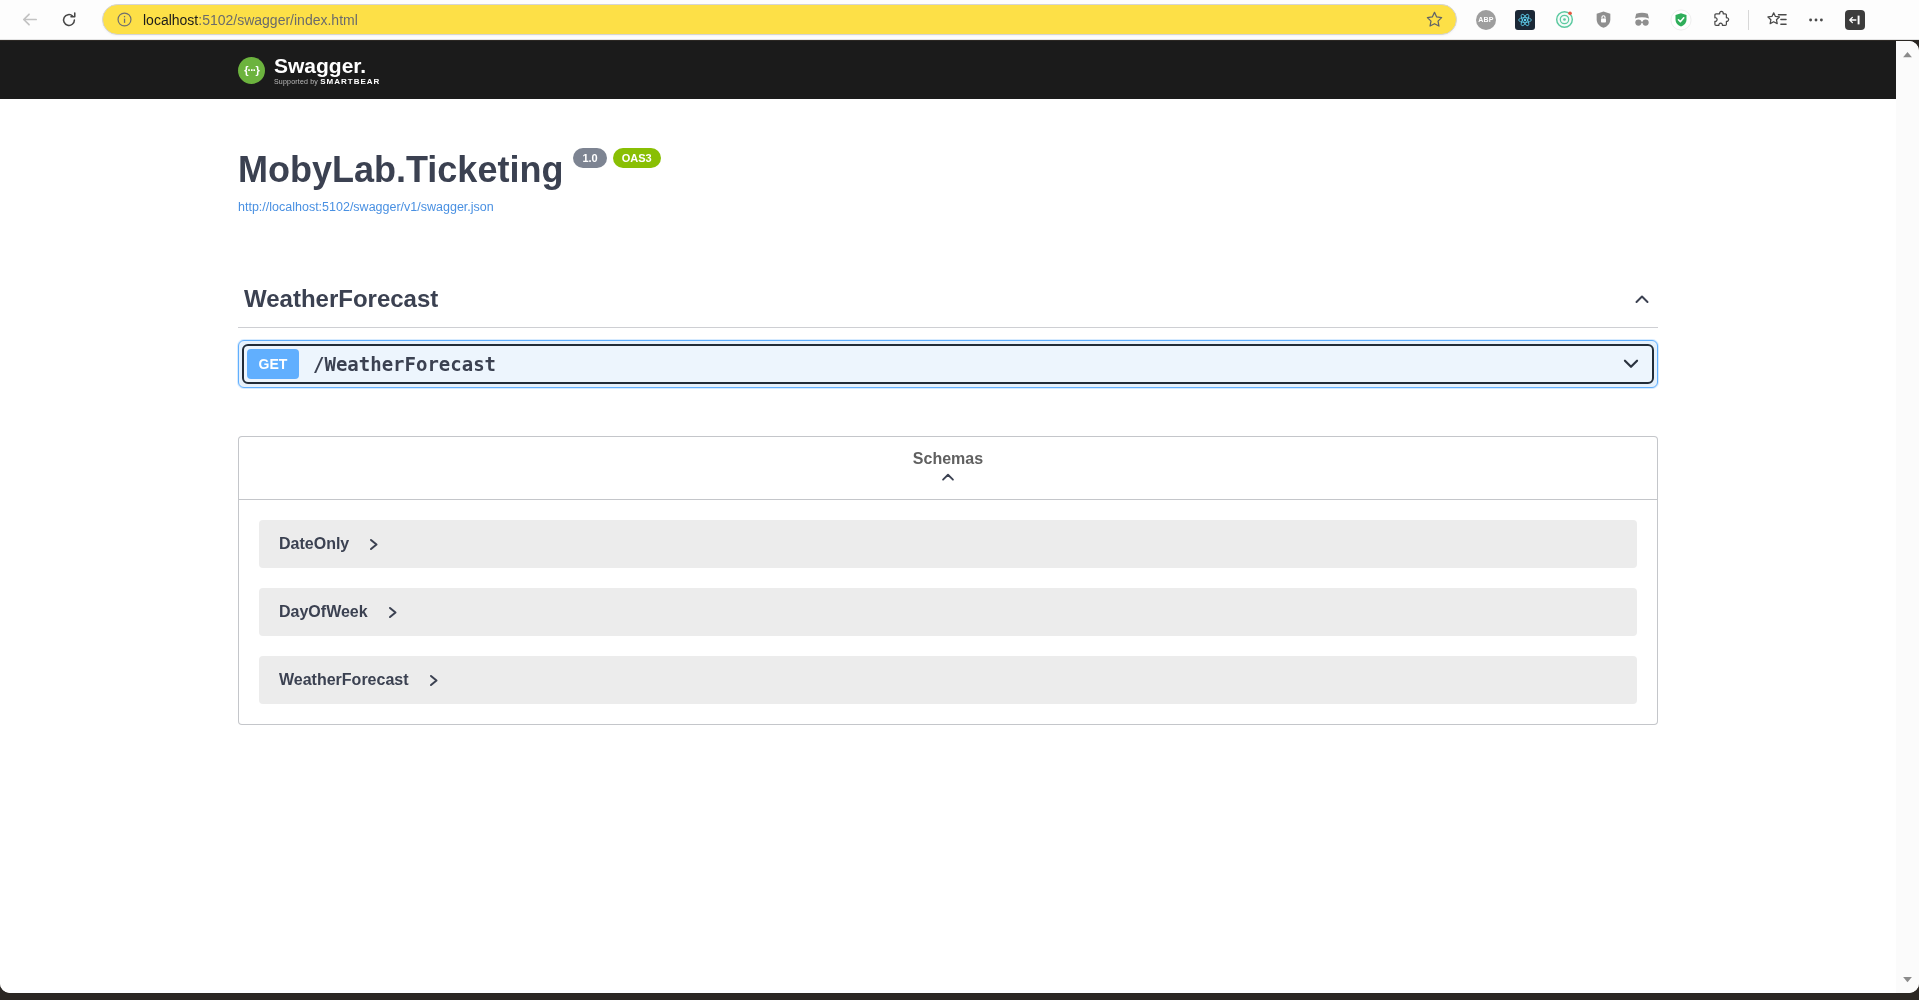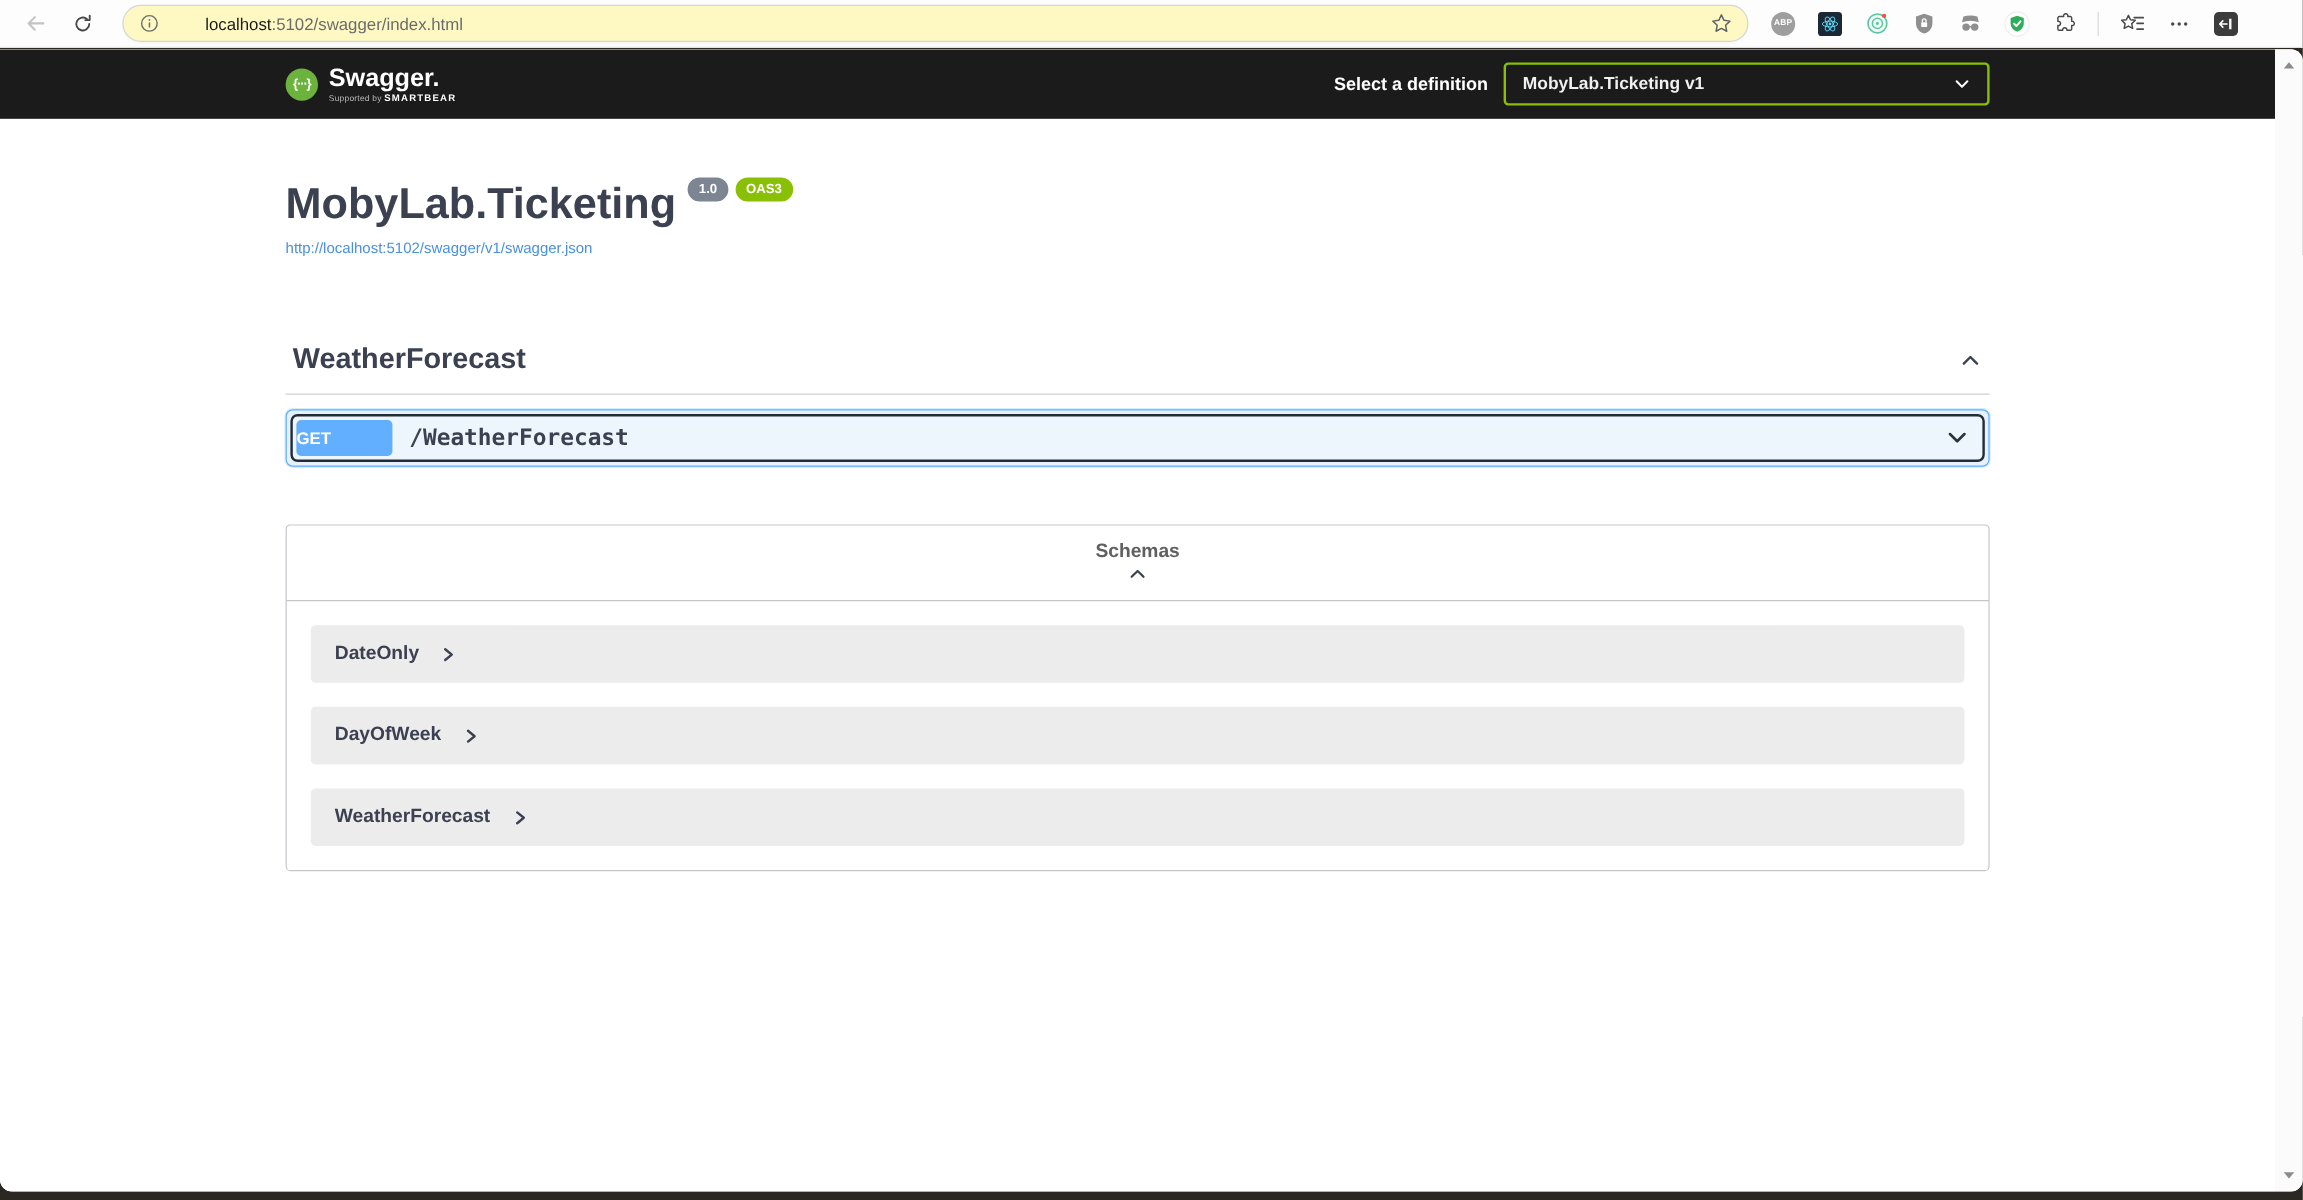--- a/index.html
+++ b/index.html
@@ -15,9 +15,9 @@
   .nav-btn{ width:26px; height:26px; display:flex; align-items:center; justify-content:center; border-radius:4px; flex:none; }
   .nav-btn + .nav-btn{ margin-left:14px; }
   .url-pill{
-    height:31px; background:#fef9c3; border:1px solid #d5d5d5; border-radius:16px;
+    height:31px; background:#fde047; border:1px solid #d5d5d5; border-radius:16px;
     display:flex; align-items:center; padding:0 12px 0 13px; margin-left:20px;
-    flex:1; max-width:1355px; box-shadow:0 1px 2px rgba(0,0,0,.04);gap:28px;
+    flex:1; max-width:1355px; box-shadow:0 1px 2px rgba(0,0,0,.04);
   }
   .url-text{ font-size:14px; margin-left:10px; flex:1; white-space:nowrap; overflow:hidden; }
   .url-host{ color:#1b1b1b; }

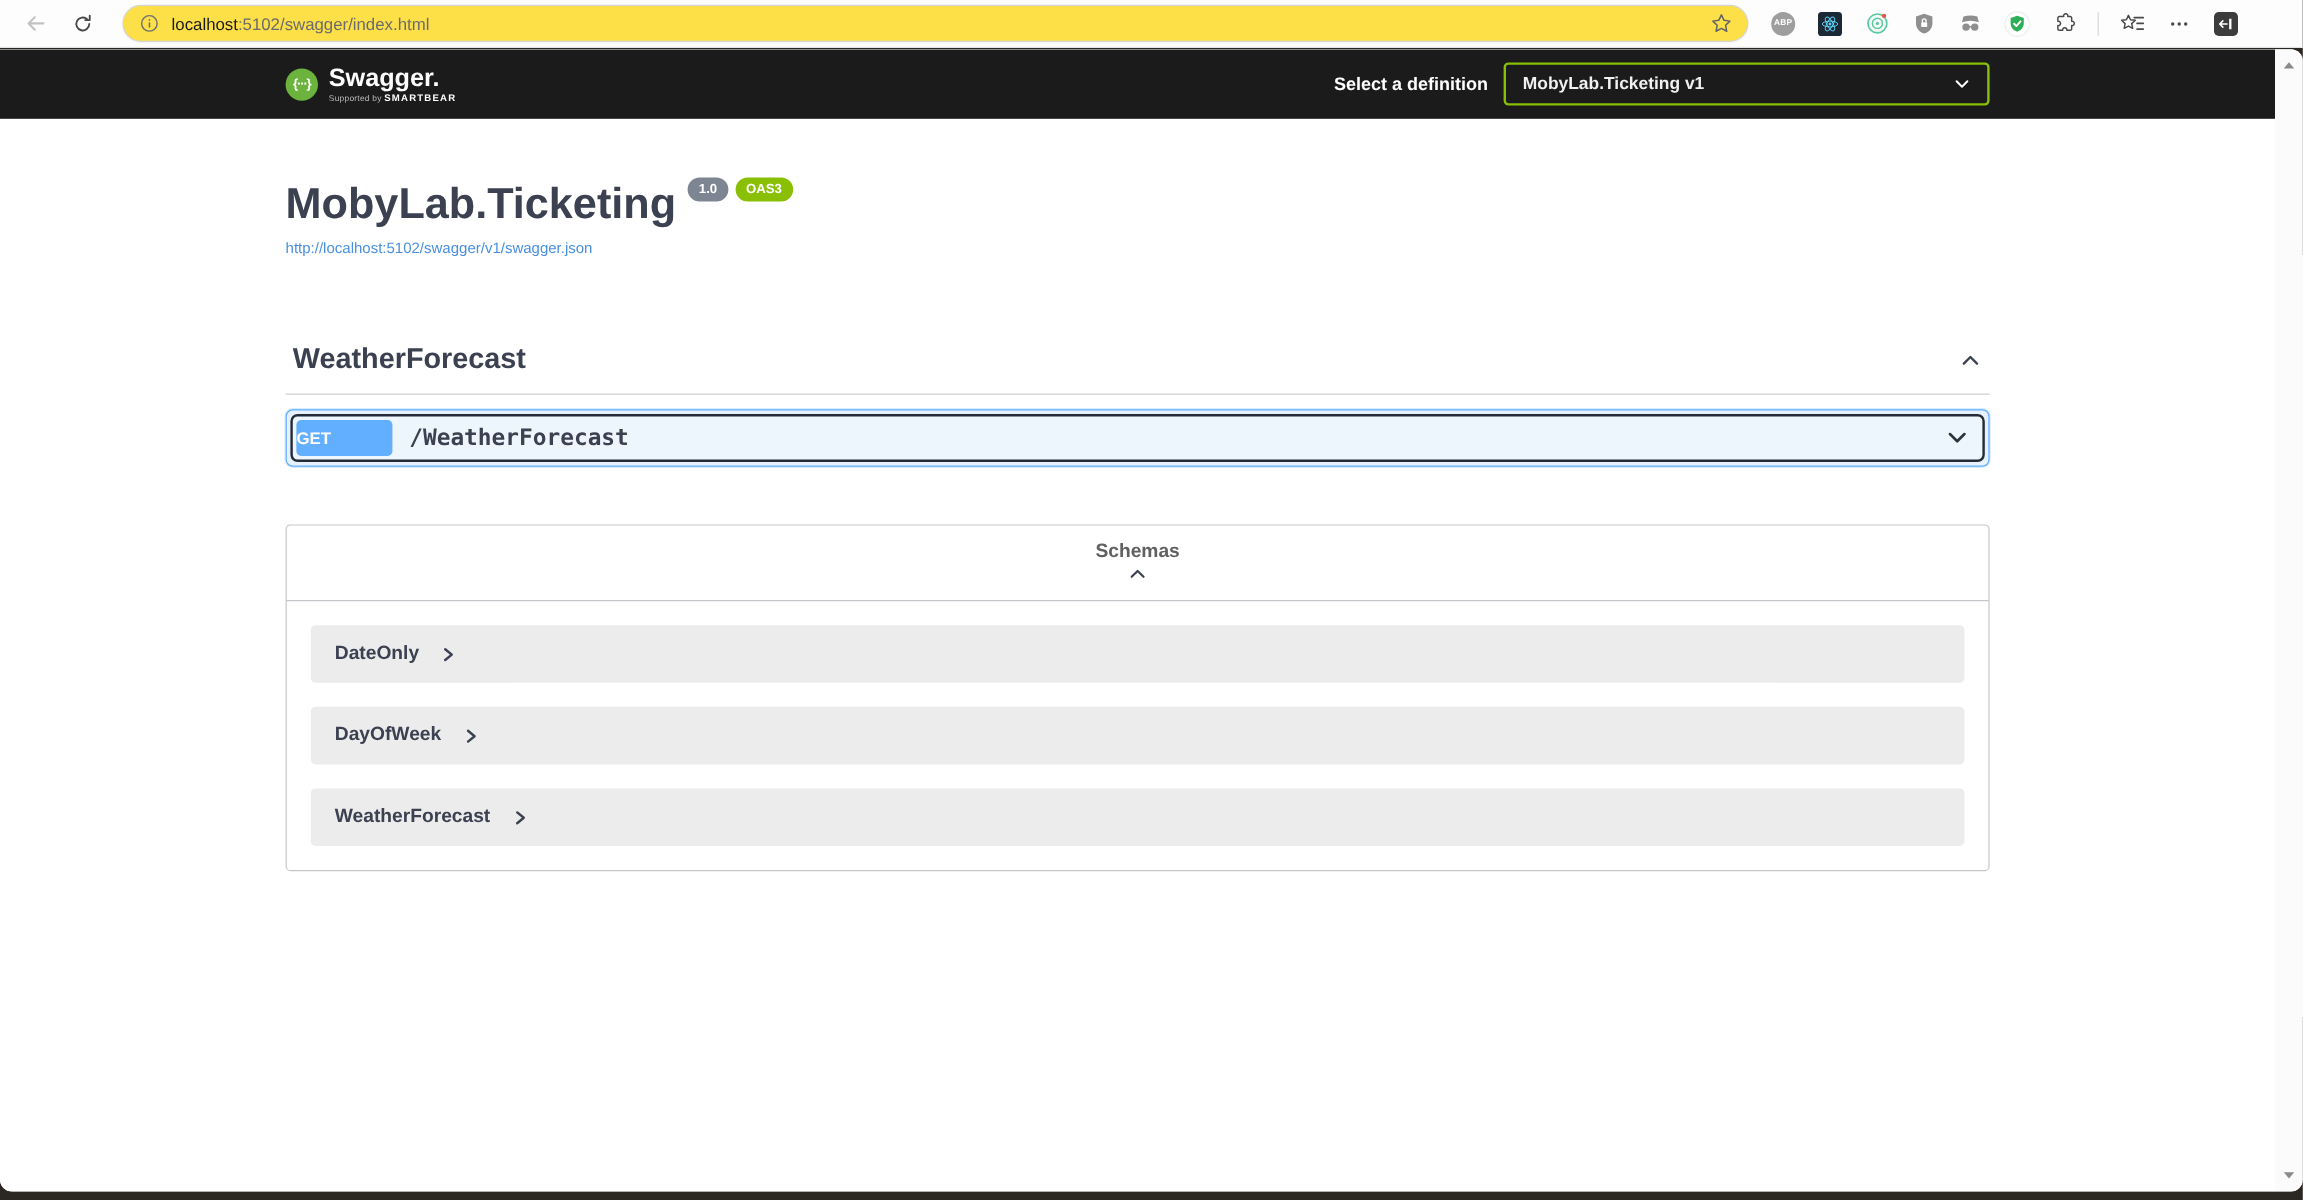--- a/index.html
+++ b/index.html
@@ -236,15 +236,6 @@
             <span class="sw-logo-tag"><span>Supported by </span><b>SMARTBEAR</b></span>
           </span>
         </a>
-        <div class="sw-def">
-          <span class="sw-def-label">Select a definition</span>
-          <div class="sw-select">
-            <span>MobyLab.Ticketing v1</span>
-            <svg width="18" height="18" viewBox="0 0 20 20">
-              <path d="M5 7.5 L10 12.5 L15 7.5" stroke="#fff" stroke-width="1.8" fill="none" stroke-linecap="round" stroke-linejoin="round"></path>
-            </svg>
-          </div>
-        </div>
       </div>
     </div>
 

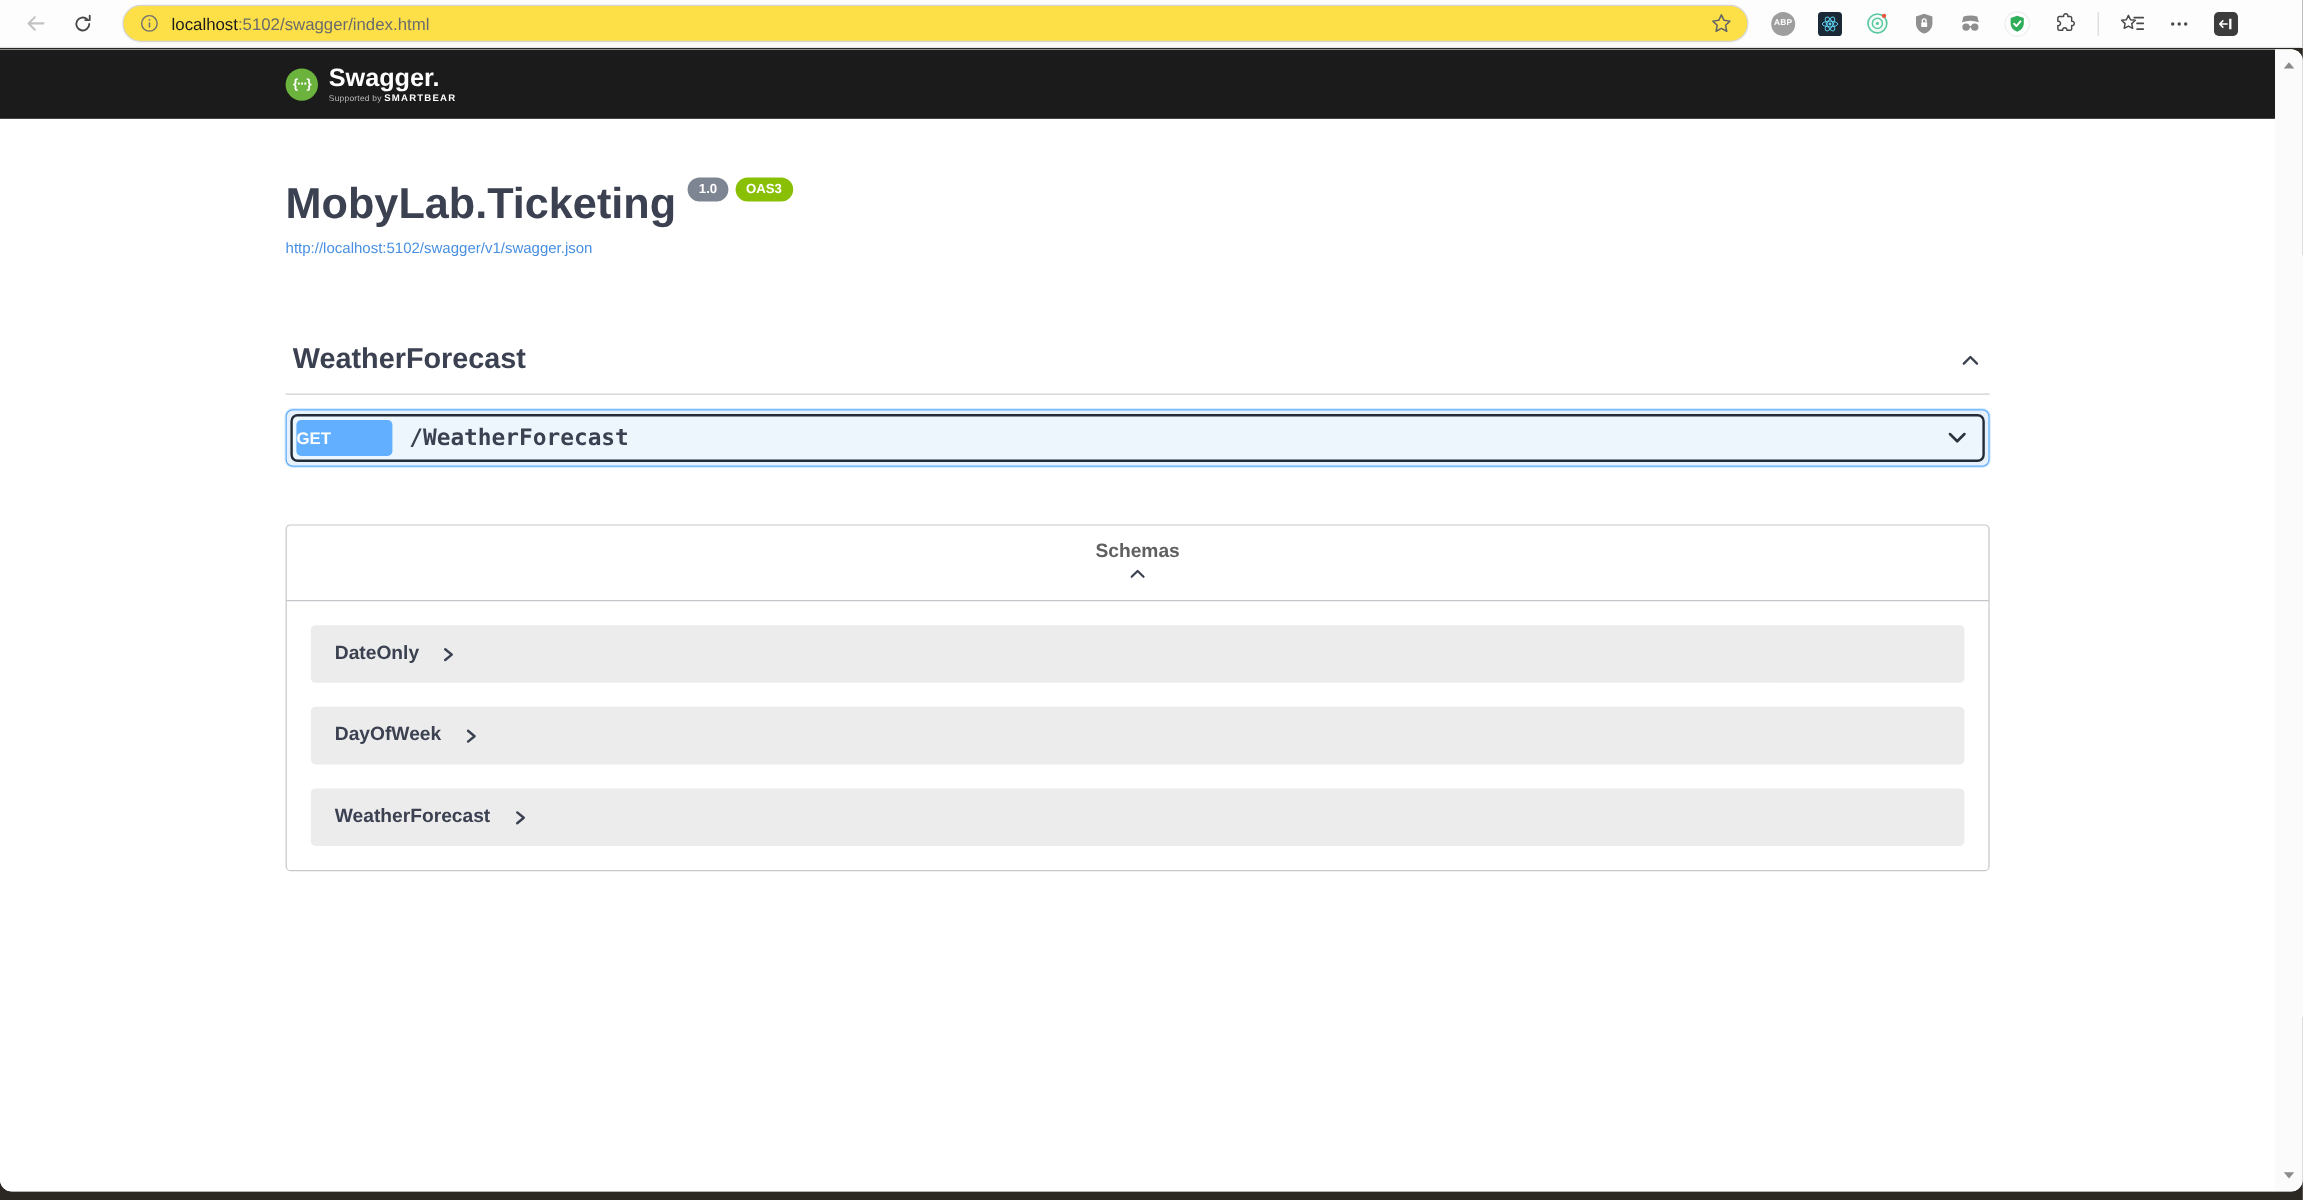--- a/index.html
+++ b/index.html
@@ -86,7 +86,7 @@
     display:flex; align-items:center; padding:3px 10px 3px 3px; cursor:pointer;
   }
   .method-badge{
-    width:80px; text-align:left; background:#61affe; color:#fff;
+    width:52px; text-align:center; background:#61affe; color:#fff;
     font-size:14px; font-weight:bold; border-radius:4px; padding:7px 0; flex:none;
   }
   .op-path{ font-family:"DejaVu Sans Mono", monospace; font-size:19px; font-weight:bold;

